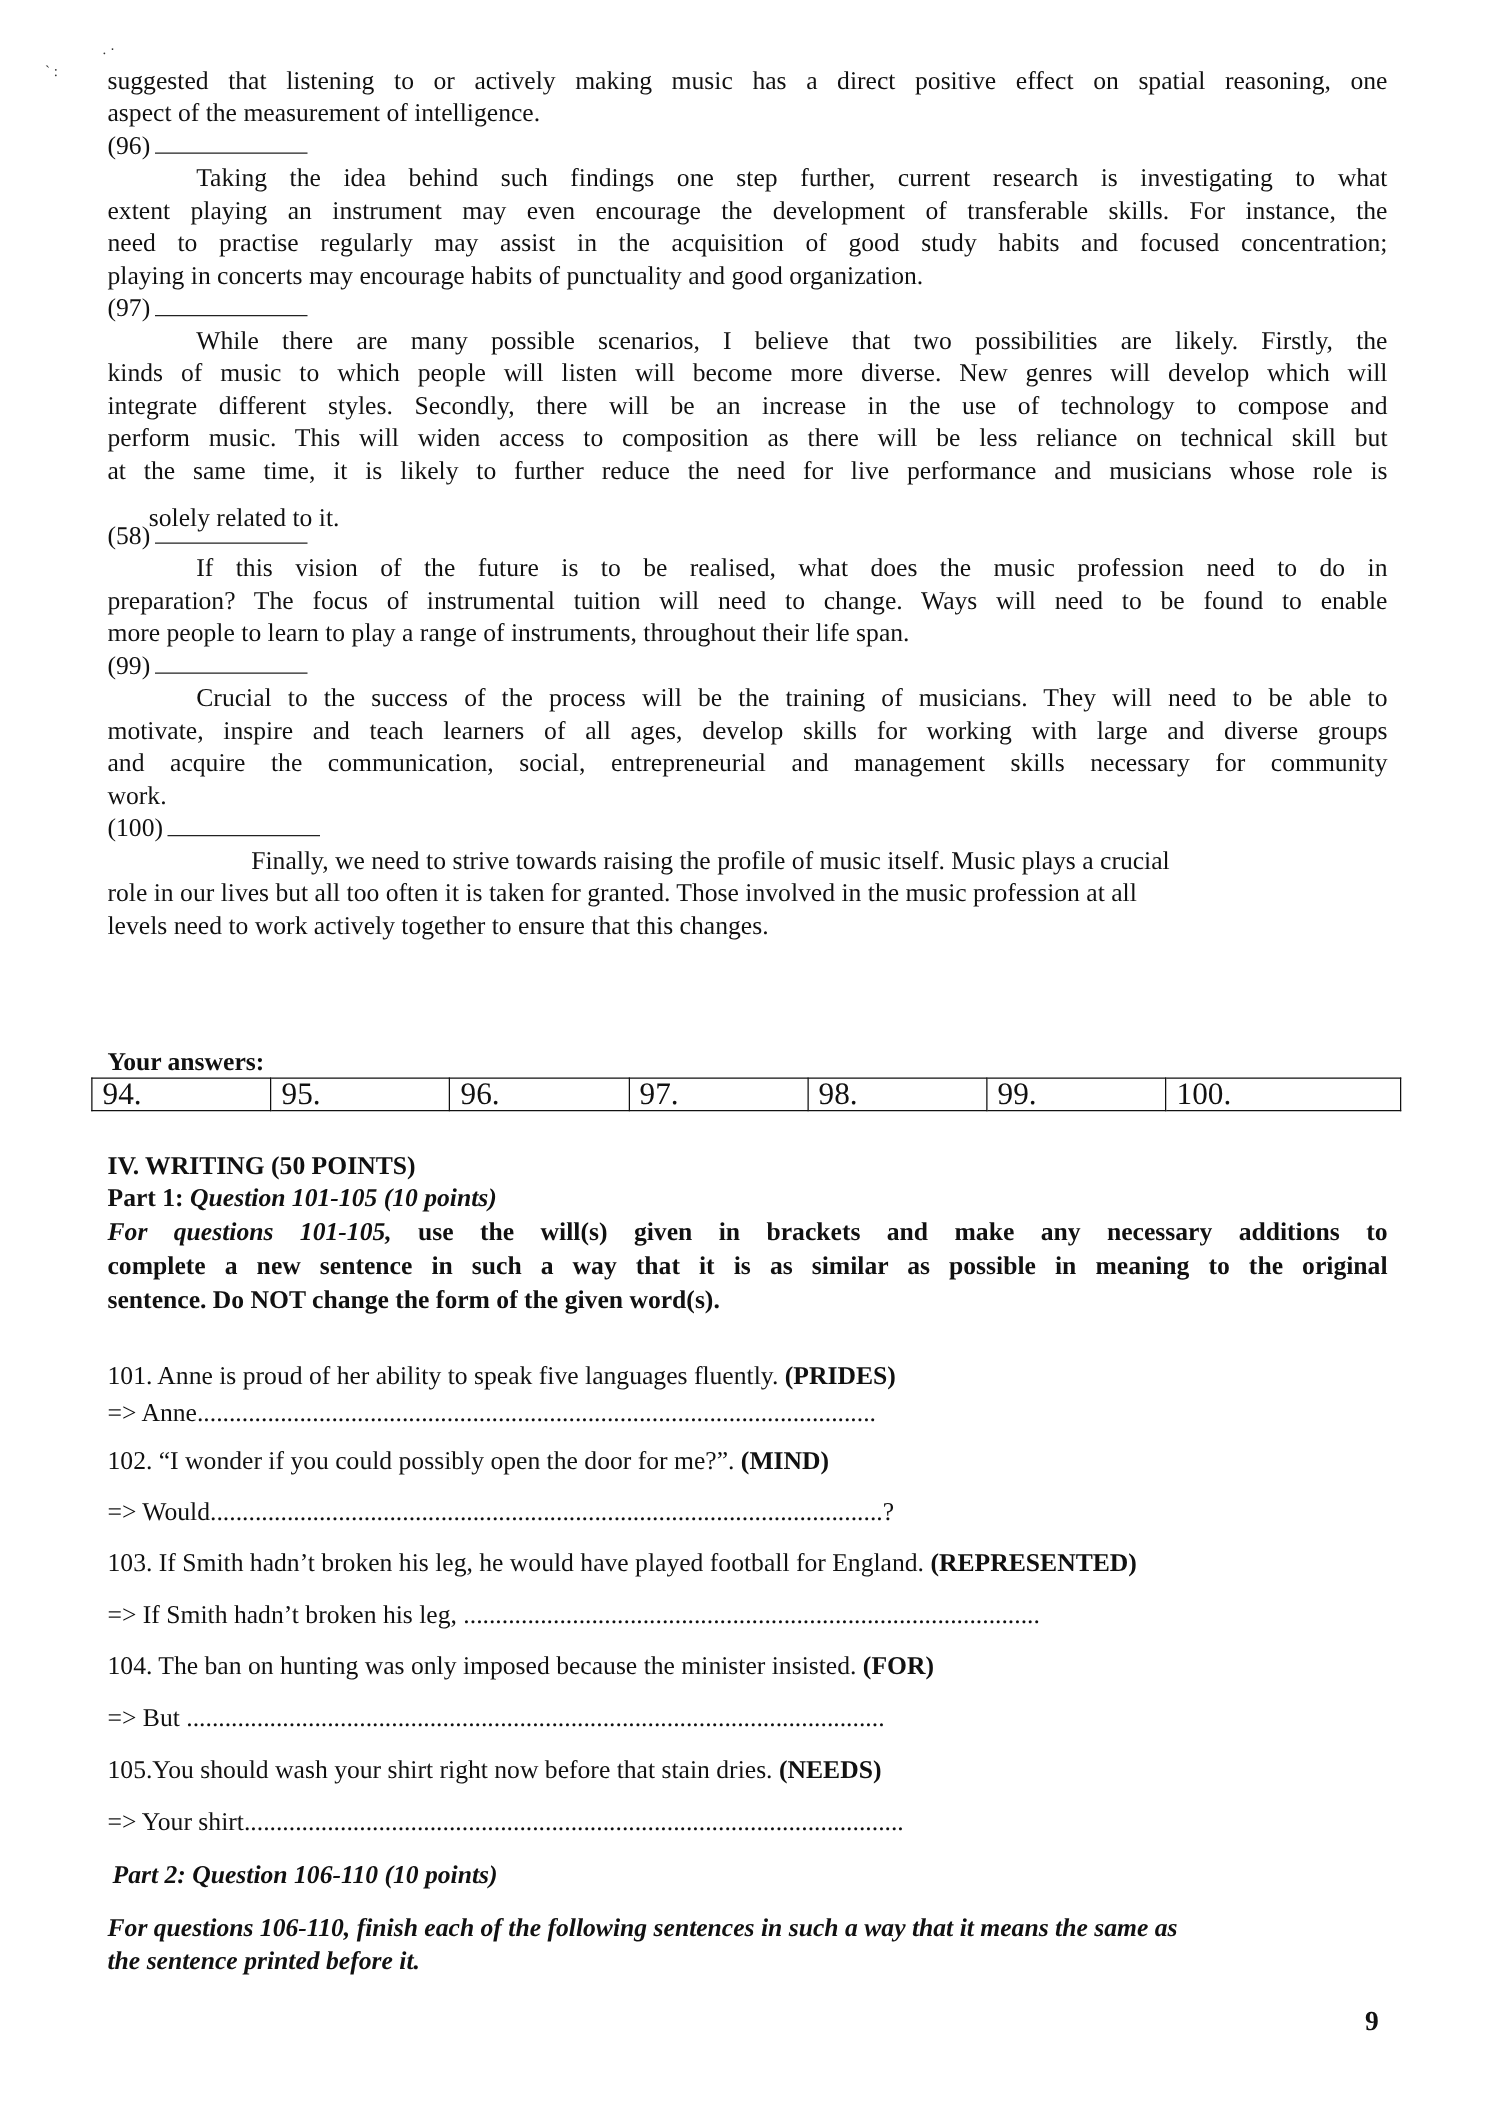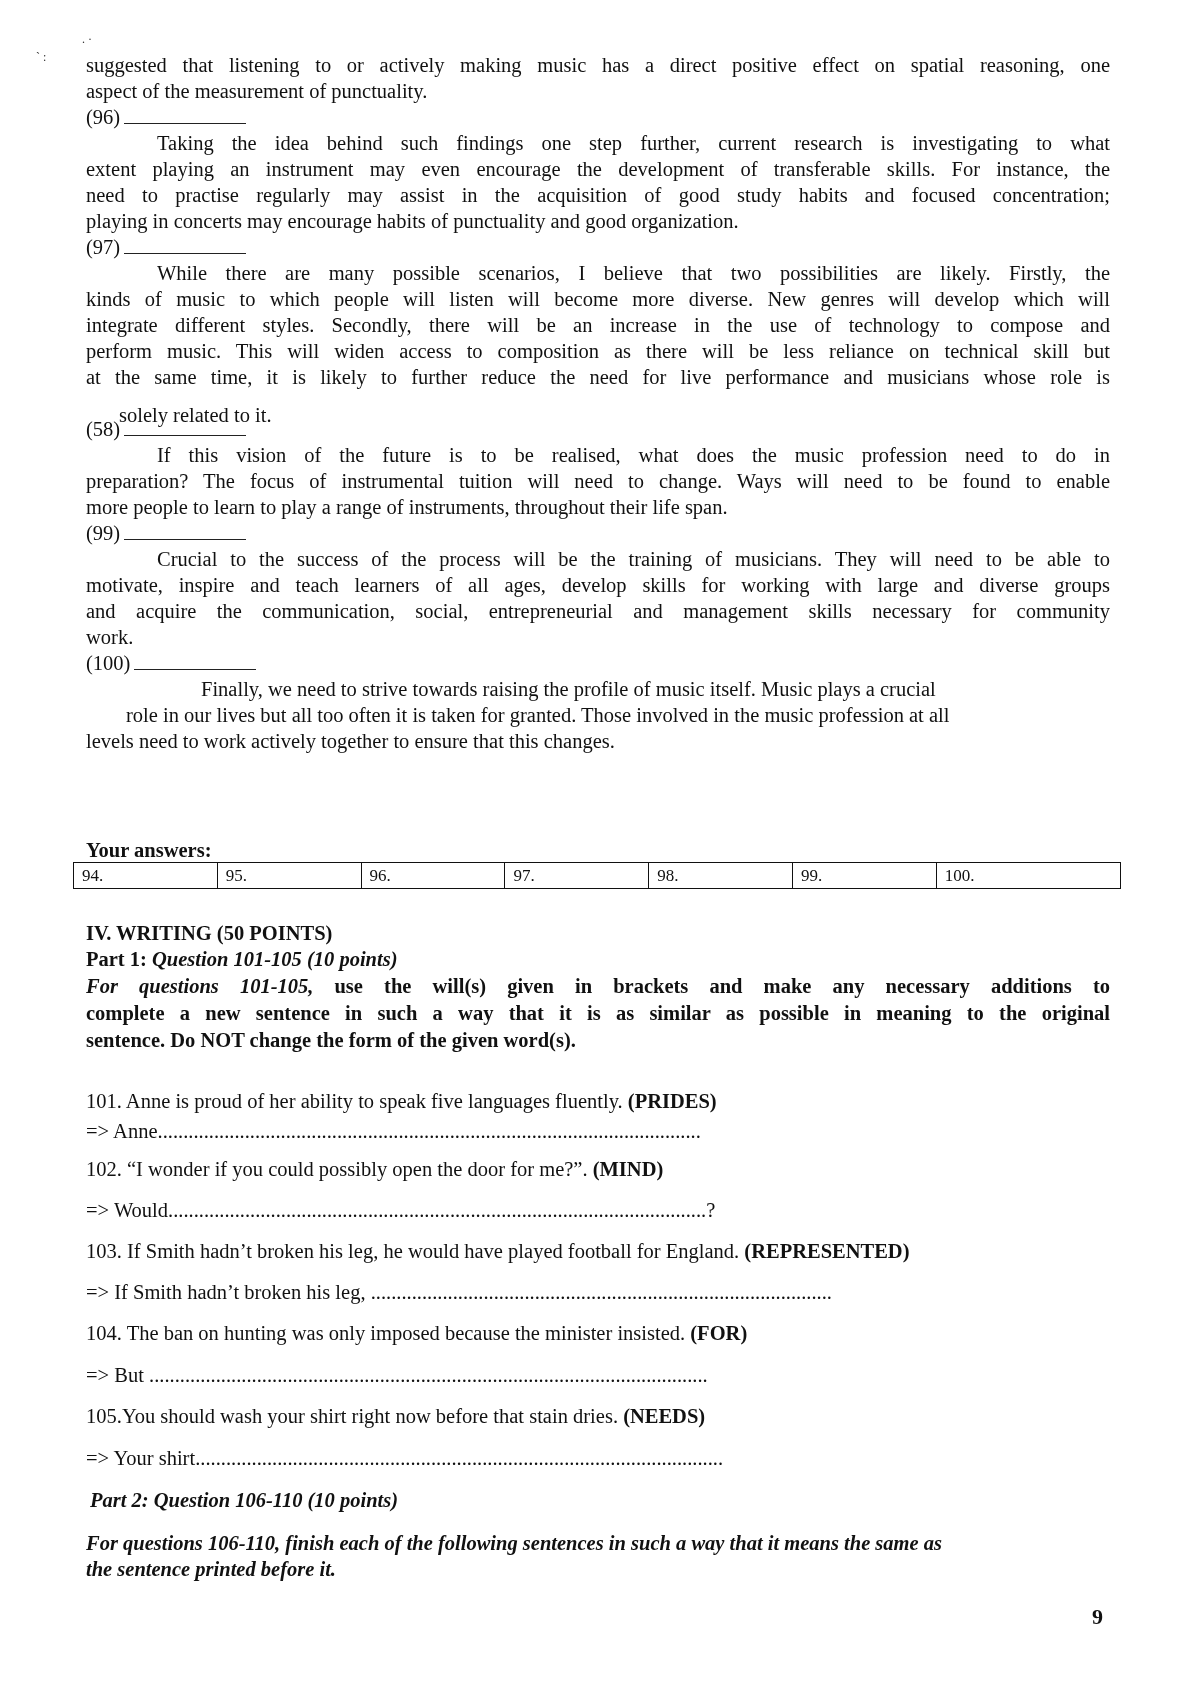--- a/index.html
+++ b/index.html
@@ -35,7 +35,7 @@
 <div class="page">
 
   <div class="just" style="top:52px;">suggested that listening to or actively making music has a direct positive effect on spatial reasoning, one</div>
-  <div class="line" style="top:78px;">aspect of the measurement of punctuality.</div>
+  <div class="line" style="top:78px;">aspect of the measurement of intelligence.</div>
 
   <div class="line" style="top:104px;text-align:right;">
     <span>(96)</span><span class="blank"></span>

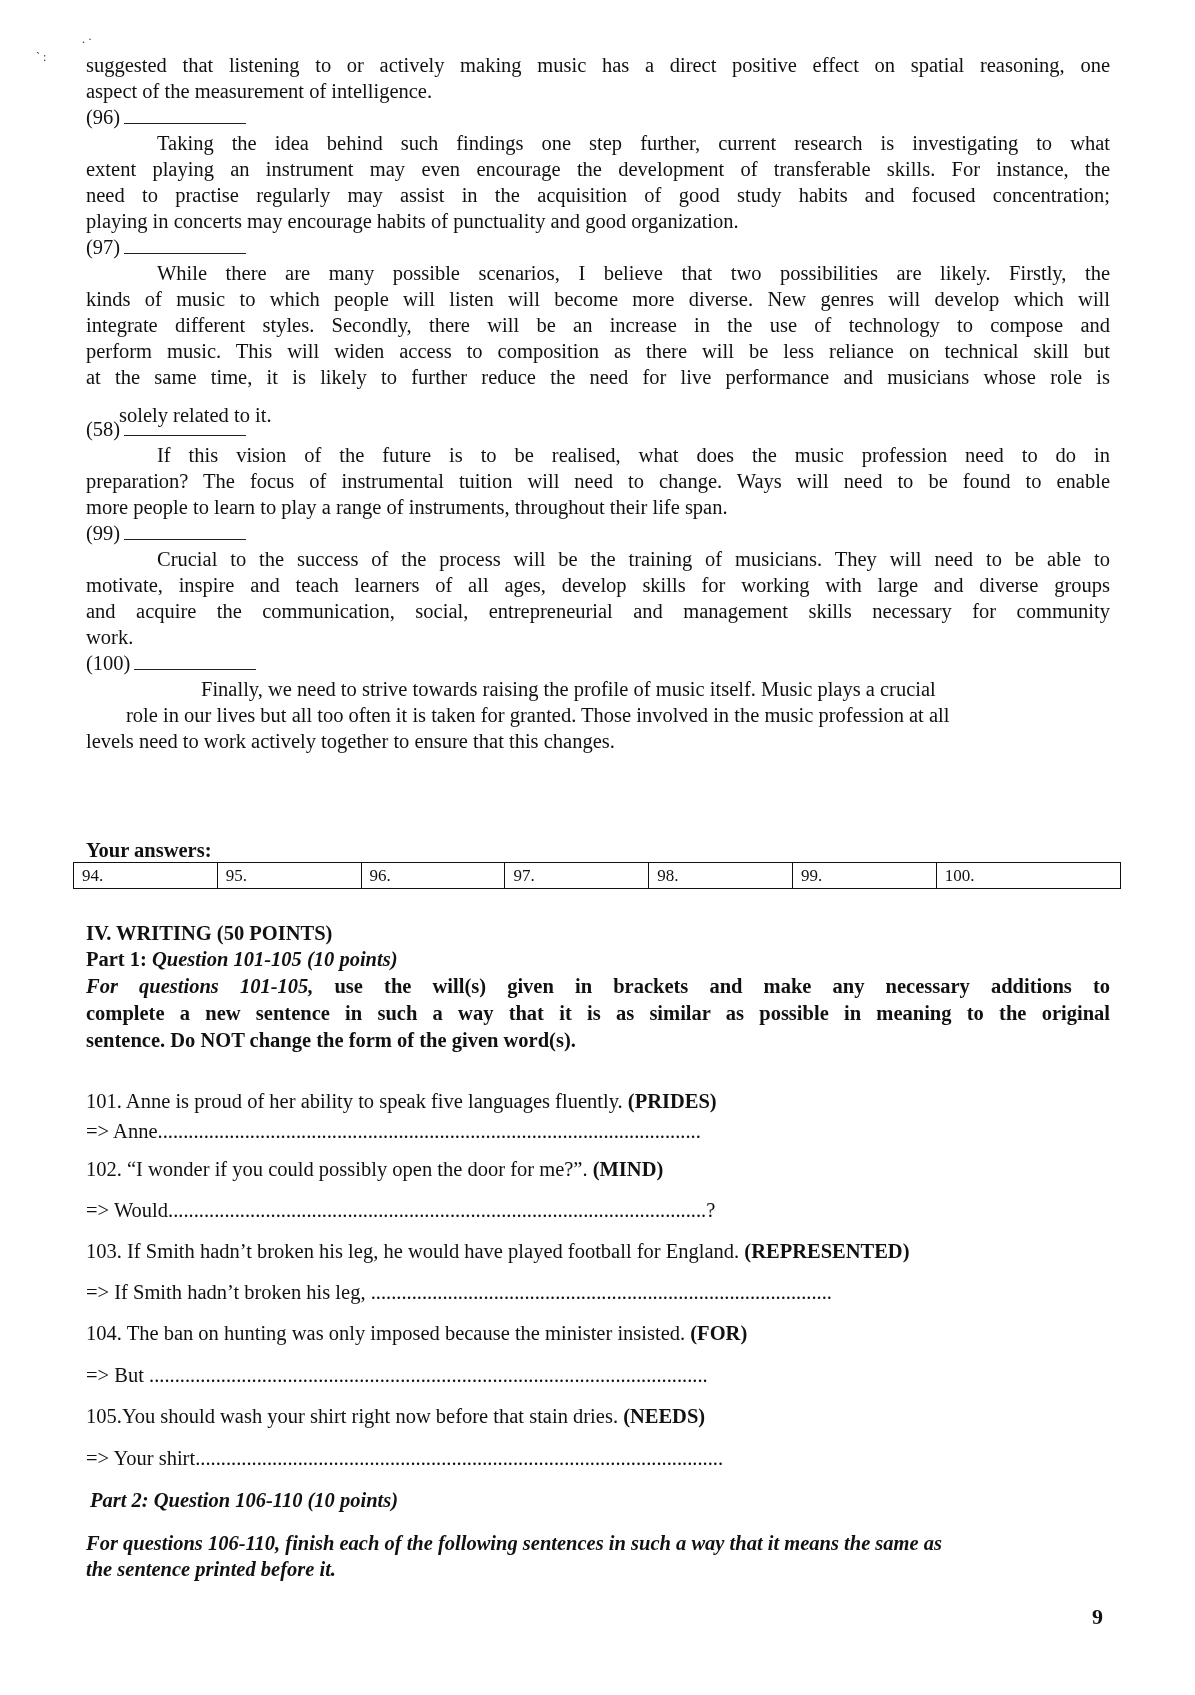--- a/index.html
+++ b/index.html
@@ -74,7 +74,7 @@
     <span>(100)</span><span class="blank"></span>
   </div>
   <div class="line" style="top:676px;left:115px;">Finally, we need to strive towards raising the profile of music itself. Music plays a crucial</div>
-  <div class="line" style="top:702px;margin-left:40px;">role in our lives but all too often it is taken for granted. Those involved in the music profession at all</div>
+  <div class="line" style="top:702px;">role in our lives but all too often it is taken for granted. Those involved in the music profession at all</div>
   <div class="line" style="top:728px;">levels need to work actively together to ensure that this changes.</div>
 
   <div class="line bold" style="top:837px;">Your answers:</div>

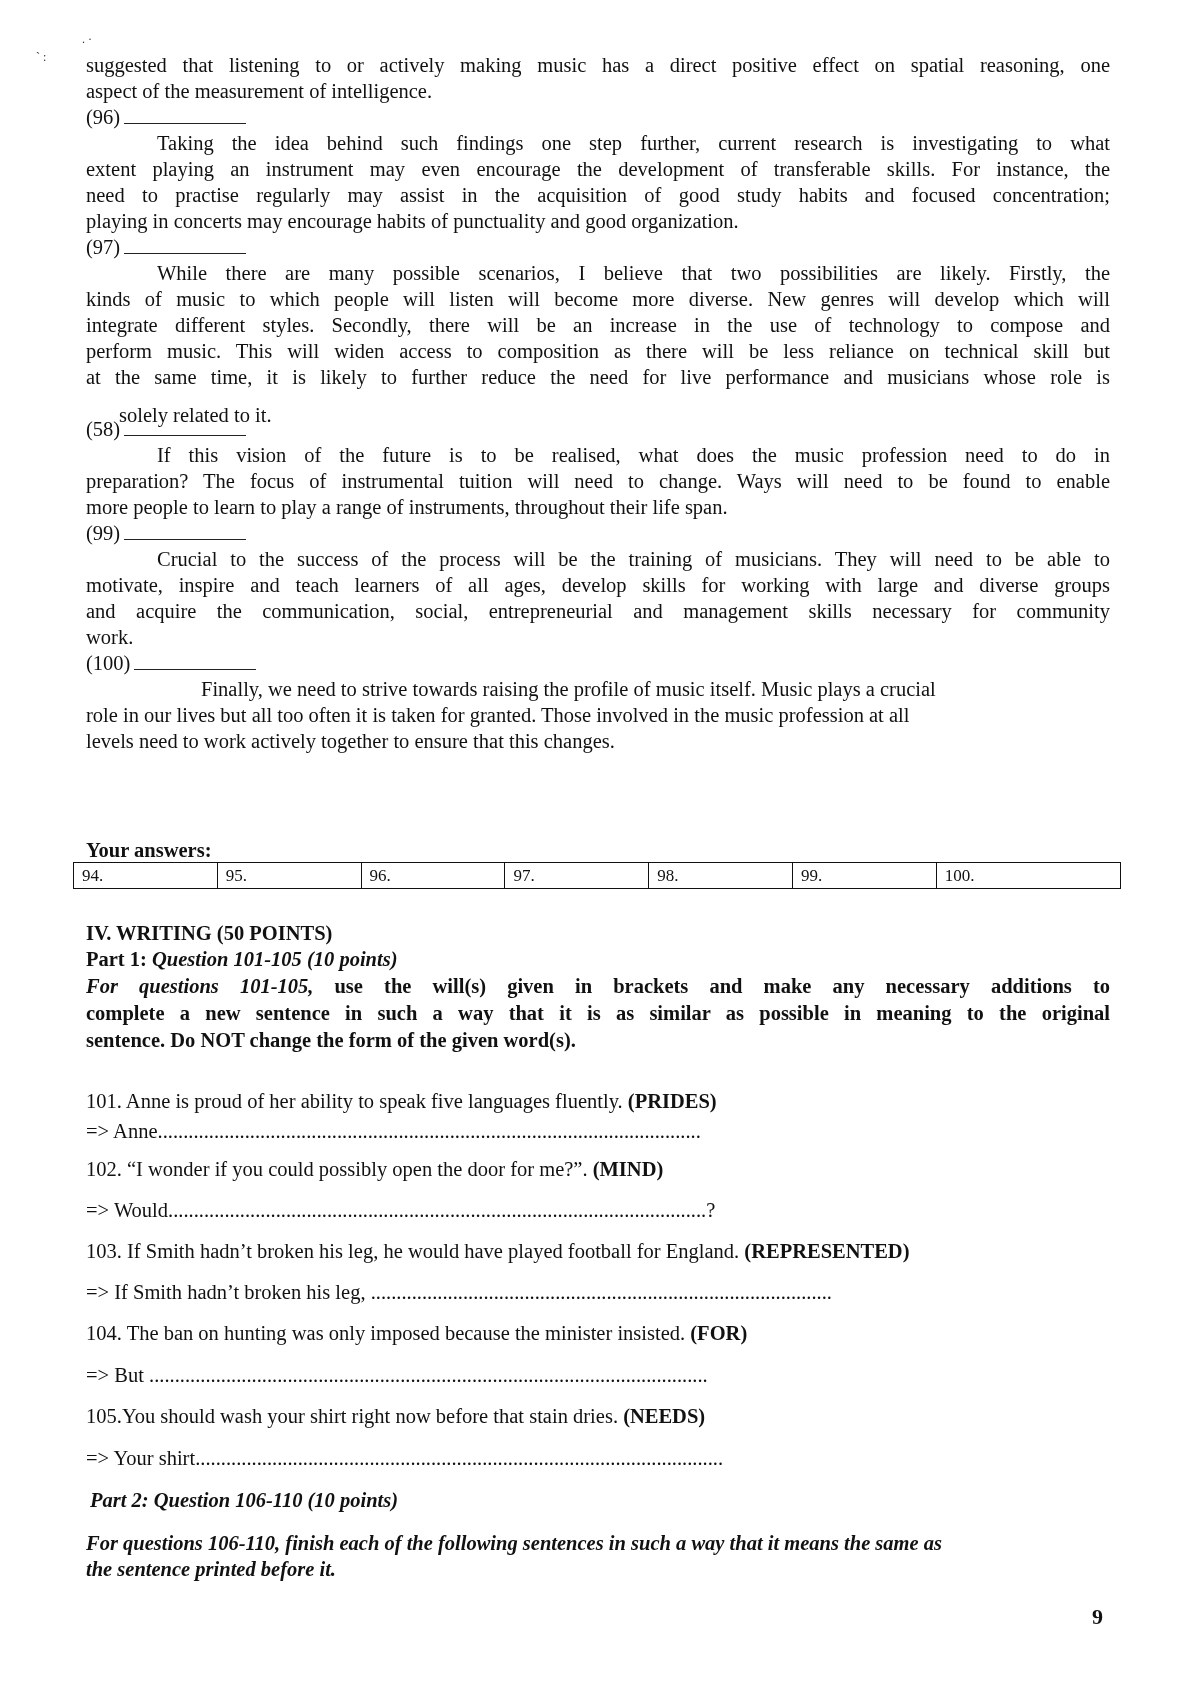--- a/index.html
+++ b/index.html
@@ -18,7 +18,7 @@
   .specks { position: absolute; font-size: 12px; color: #333; }
   table.answers {
     position: absolute; left: 73px; top: 862px; width: 1048px; border-collapse: collapse;
-    font-size: 17px;
+    font-size: 25px;
   }
   table.answers td {
     border: 1.6px solid #111; height: 25px; padding: 0 0 0 8px; line-height: 24px; vertical-align: middle;

